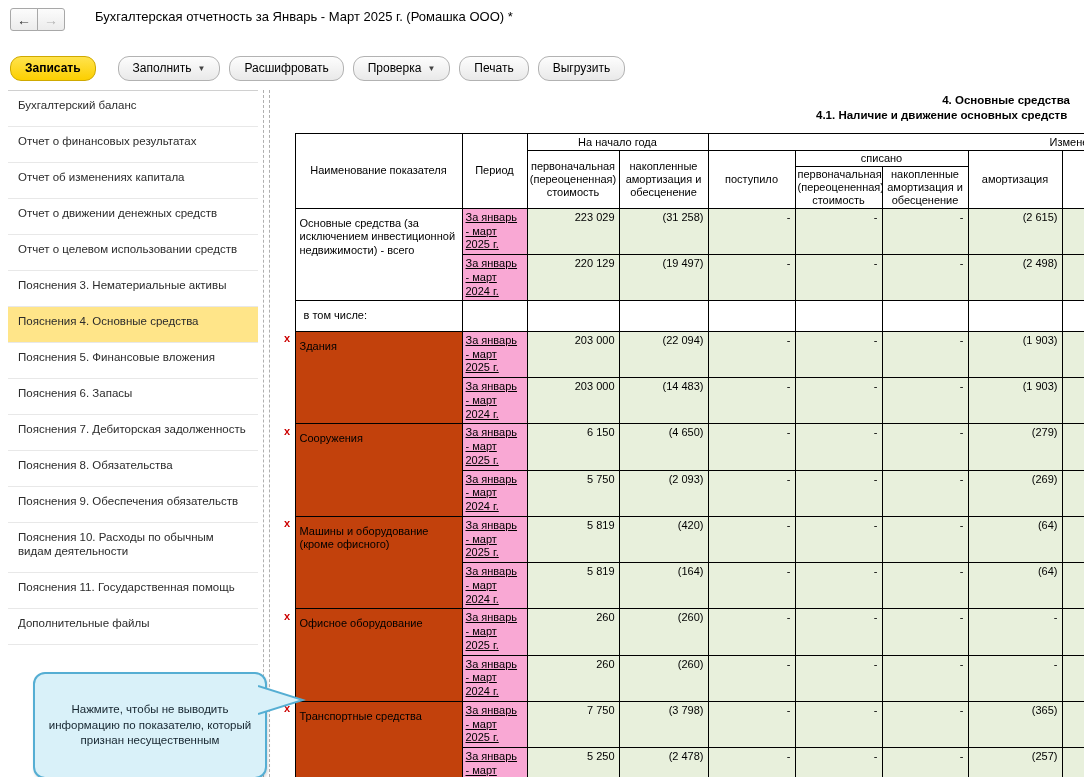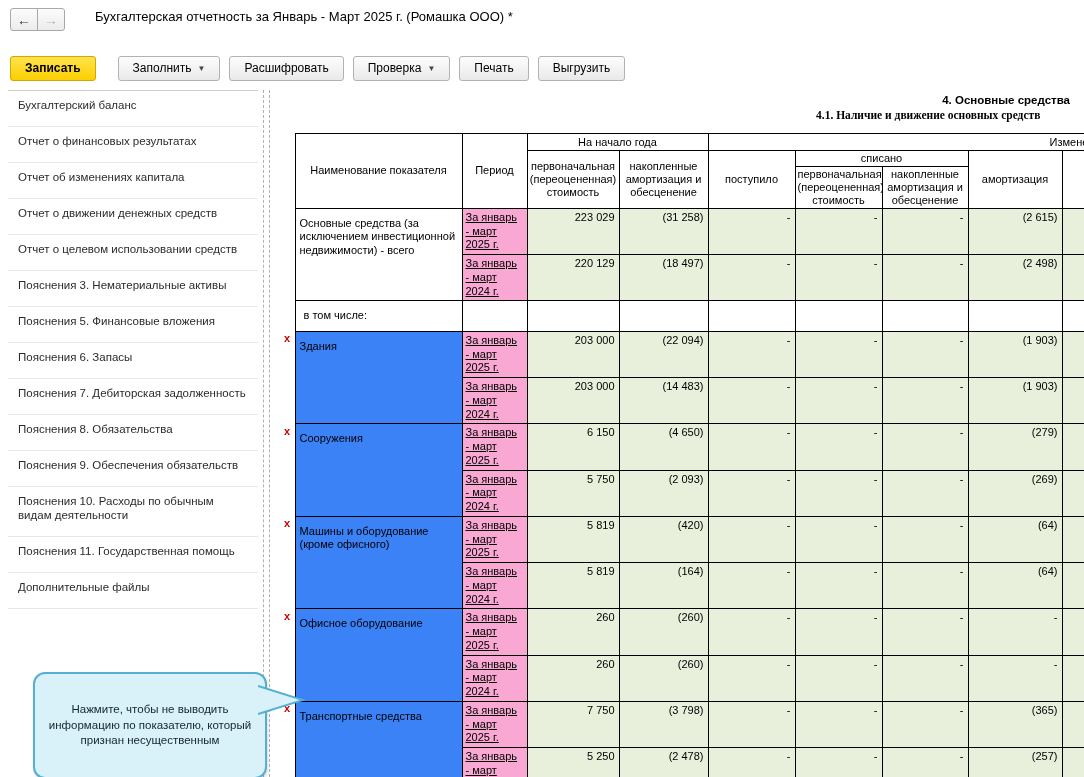--- a/index.html
+++ b/index.html
@@ -22,7 +22,7 @@
   .toolbar { position:absolute; left:10px; top:55px; height:26px; display:flex; align-items:center; }
   .btn {
     height:25px; padding:0 14px; font-family:"Liberation Sans",sans-serif; font-size:12px;
-    border:1px solid #b2b2b2; border-radius:3px; background:linear-gradient(#fdfdfd,#e9e9e9);
+    border:1px solid #b2b2b2; border-radius:11px; background:linear-gradient(#fdfdfd,#e9e9e9);
     margin-right:9px; cursor:pointer; color:#000; display:inline-flex; align-items:center;
   }
   .btn.yellow {

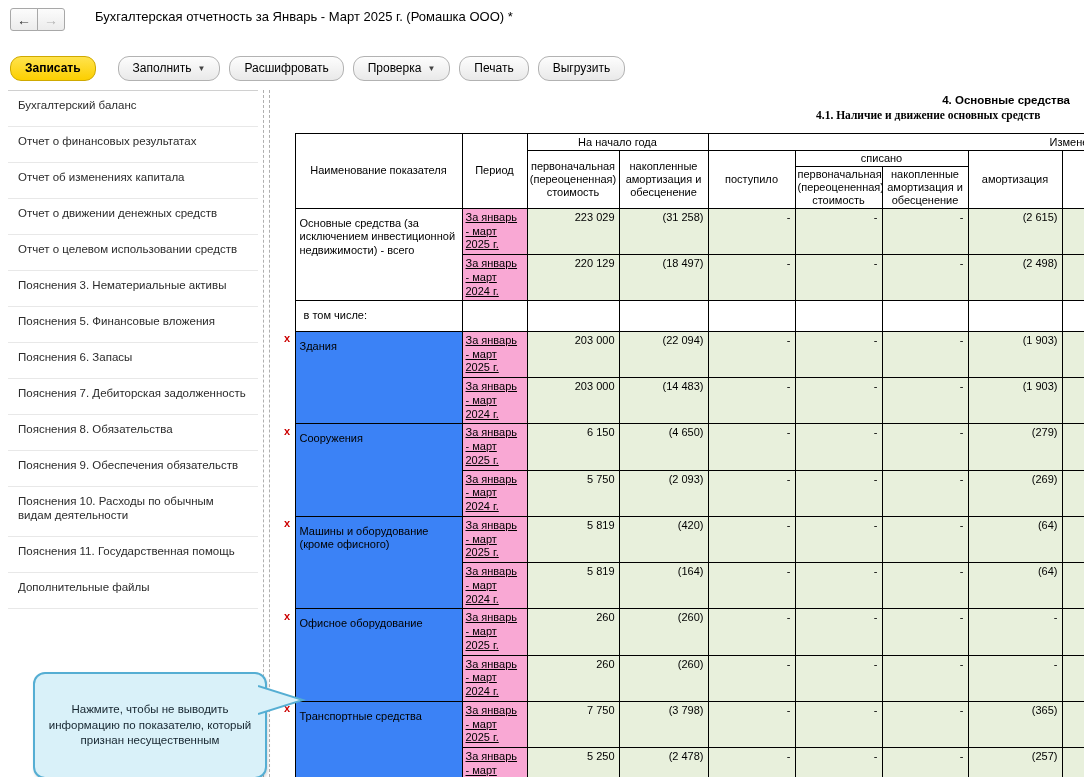--- a/index.html
+++ b/index.html
@@ -47,7 +47,7 @@
   
   .main { position:absolute; left:276px; top:90px; width:808px; height:687px; overflow:hidden; background:#fff; }
   .sheet-title-1 { position:absolute; right:14px; top:4px; font-size:11.5px; font-weight:bold; white-space:nowrap; }
-  .sheet-title-2 { position:absolute; left:540px; top:19px; font-size:11.5px; font-weight:bold; white-space:nowrap;font-family:Liberation Serif, serif; }
+  .sheet-title-2 { position:absolute; left:540px; top:19px; font-size:11.5px; font-weight:bold; white-space:nowrap; }
   
   table.rep { position:absolute; left:7px; top:43px; border-collapse:collapse; table-layout:fixed; width:1219px; }
   table.rep th, table.rep td { border:1px solid #000; font-size:11px; overflow:hidden; }

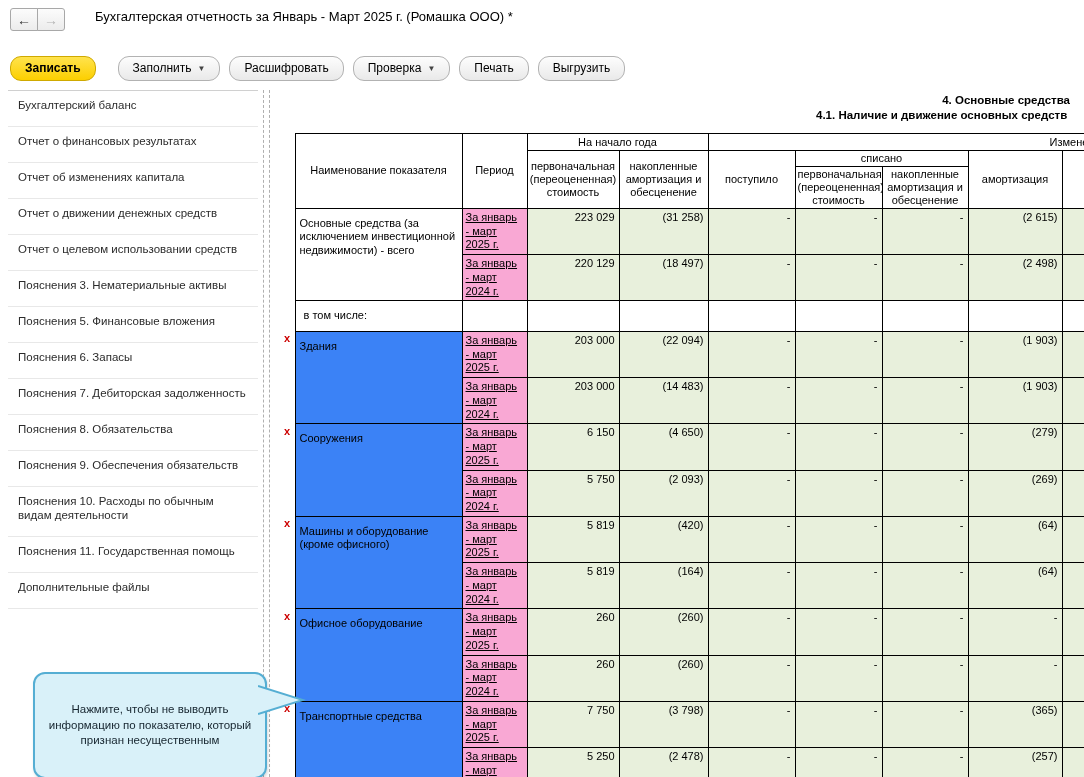--- a/index.html
+++ b/index.html
@@ -172,7 +172,7 @@
         <tr style="height: 37px;">
           <td class="per">За январь - март 2024 г.</td>
           <td class="num">220 129</td>
-          <td class="num">(18 497)</td>
+          <td class="num">(19 497)</td>
           <td class="num">-</td>
           <td class="num">-</td>
           <td class="num">-</td>

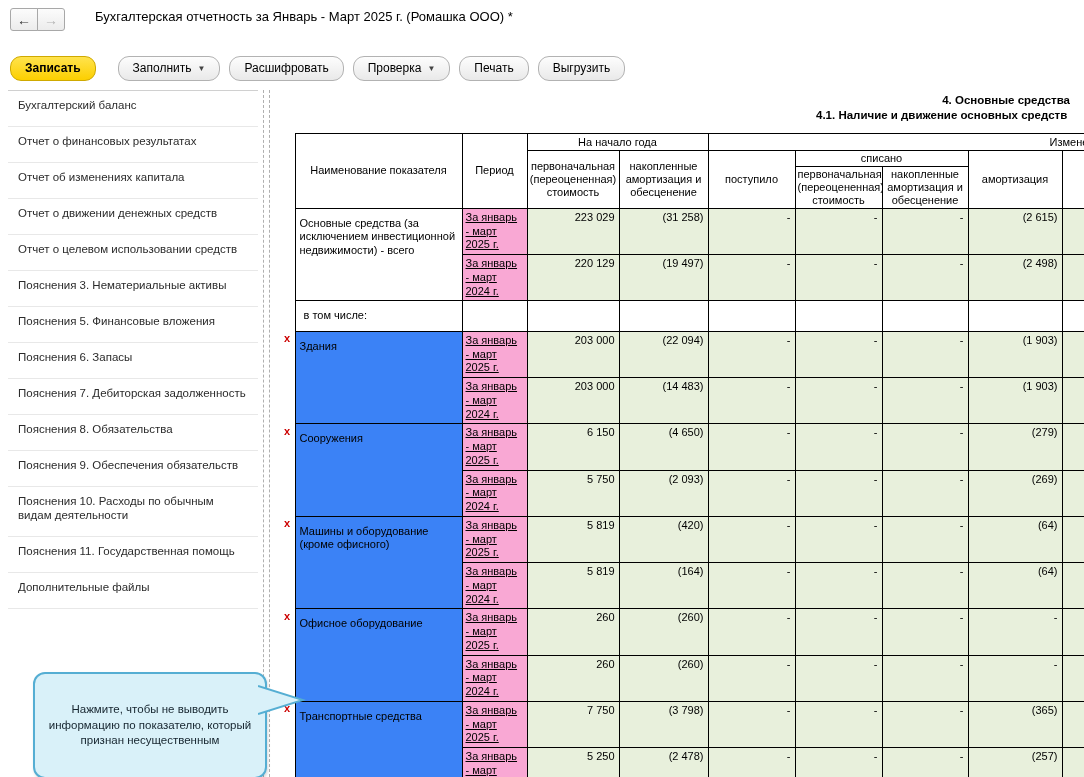--- a/index.html
+++ b/index.html
@@ -106,6 +106,7 @@
   <div class="side-item">Отчет о движении денежных средств</div>
   <div class="side-item">Отчет о целевом использовании средств</div>
   <div class="side-item">Пояснения 3. Нематериальные активы</div>
+  <div class="side-item sel">Пояснения 4. Основные средства</div>
   <div class="side-item">Пояснения 5. Финансовые вложения</div>
   <div class="side-item">Пояснения 6. Запасы</div>
   <div class="side-item">Пояснения 7. Дебиторская задолженность</div>

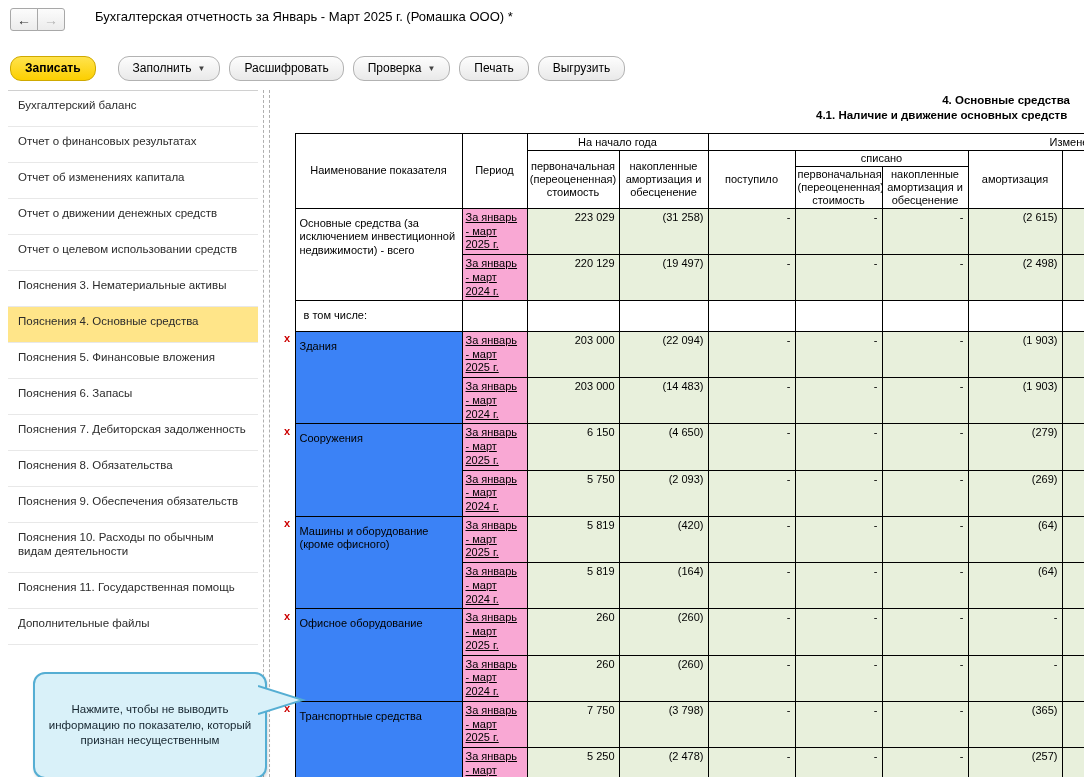--- a/index.html
+++ b/index.html
@@ -55,7 +55,7 @@
   td.mk, th.mk { border:none !important; background:#fff; vertical-align:top; padding:2px 0 0 1px;
     color:#cc0000; font-weight:bold; font-size:12px; text-align:left; line-height:1; cursor:pointer; }
   td.nm { background:#fff; vertical-align:top; text-align:left; padding:8px 4px; line-height:1.22; }
-  td.nm.yellow { background:#3b82f6;margin-top:8px; }
+  td.nm.yellow { background:#c2410c;margin-top:8px; }
   td.per { background:#f9a8d4; vertical-align:top; text-align:left; padding:2px 3px; line-height:1.25;text-decoration:underline; }
   td.num { background:#e8f0dc; vertical-align:top; text-align:right; padding:2px 4px; }
   td.wcell { background:#fff; }

